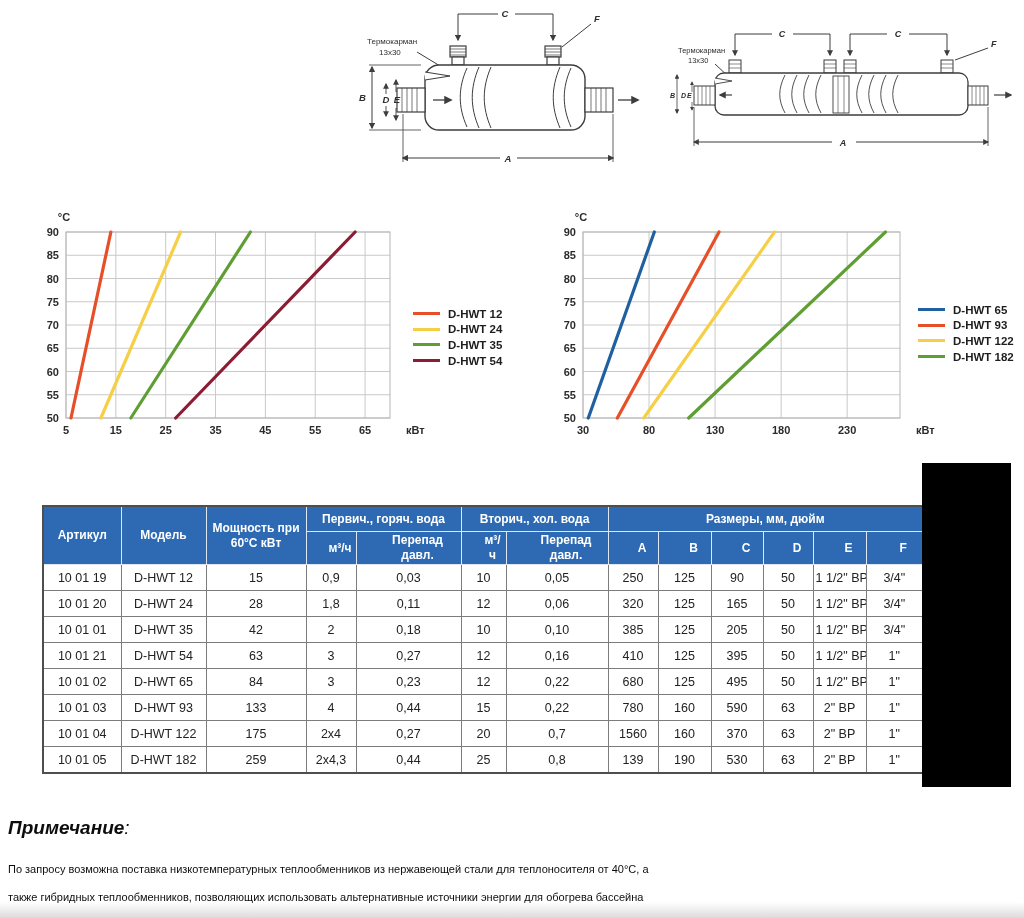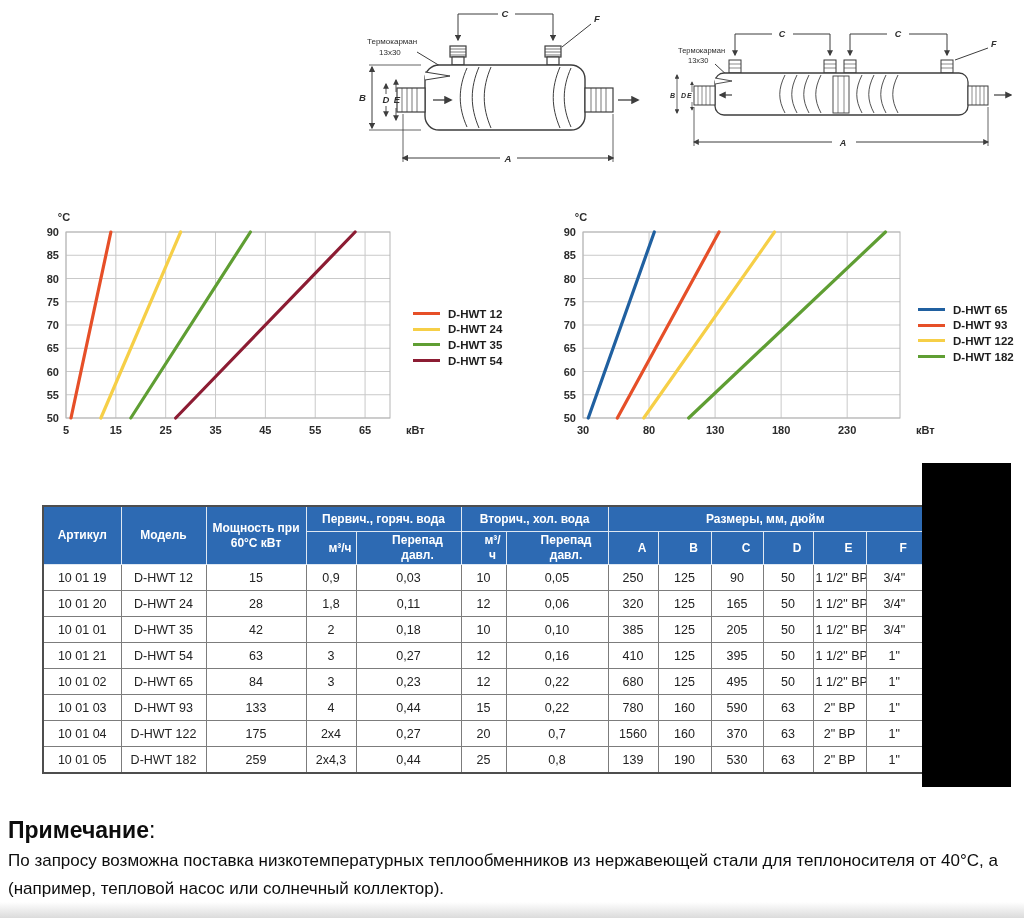--- a/index.html
+++ b/index.html
@@ -45,7 +45,7 @@
 
   
   .note{position:absolute;left:8px;top:817px;width:1012px;color:#0d0d0d;}
-  .note-title{font-size:23px;margin-bottom:3px;}
+  .note-title{font-size:19px;margin-bottom:17px;font-style:italic;}
   .note-title b{font-weight:bold;}
   .note-line{font-size:17px;line-height:27.5px;white-space:nowrap;}
 

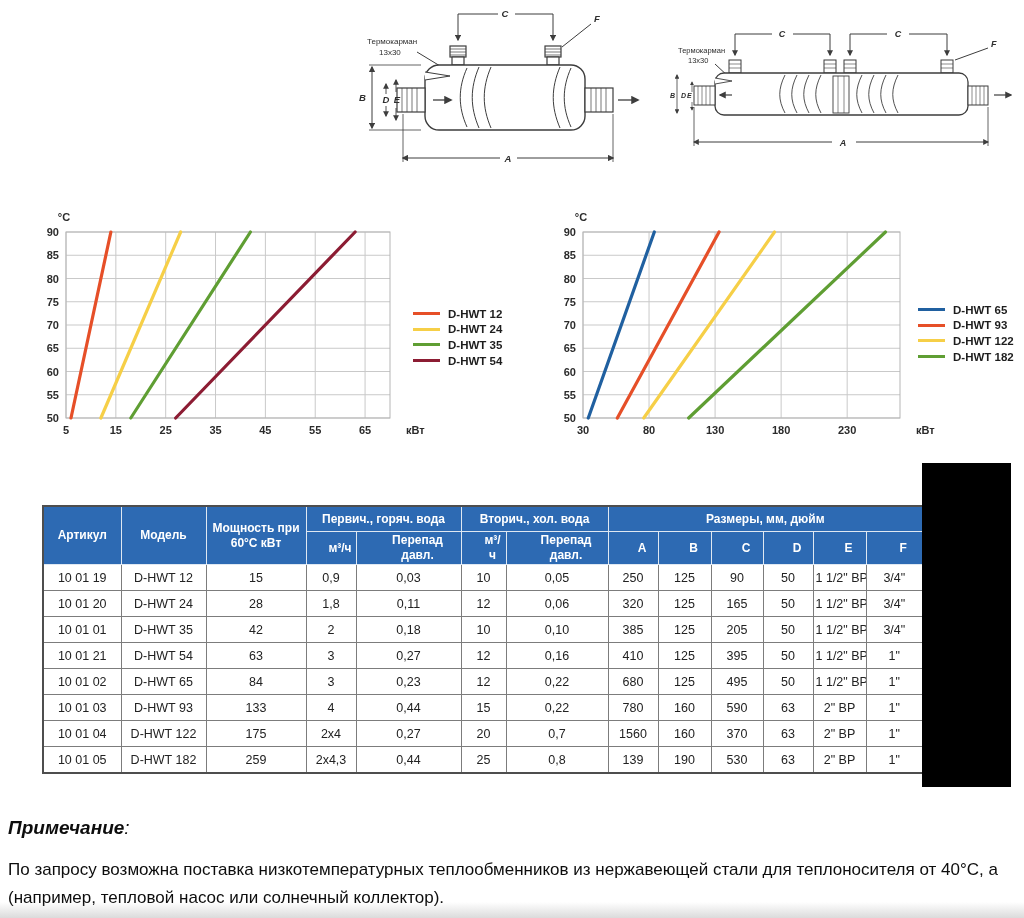--- a/index.html
+++ b/index.html
@@ -47,7 +47,7 @@
   .note{position:absolute;left:8px;top:817px;width:1012px;color:#0d0d0d;}
   .note-title{font-size:19px;margin-bottom:17px;font-style:italic;}
   .note-title b{font-weight:bold;}
-  .note-line{font-size:17px;line-height:27.5px;white-space:nowrap;}
+  .note-line{font-size:11px;line-height:27.5px;white-space:nowrap;}
 
   .bottom-fade{position:absolute;left:0;bottom:0;width:100%;height:16px;
                background:linear-gradient(to bottom,rgba(190,190,190,0),rgba(175,175,175,.45));}

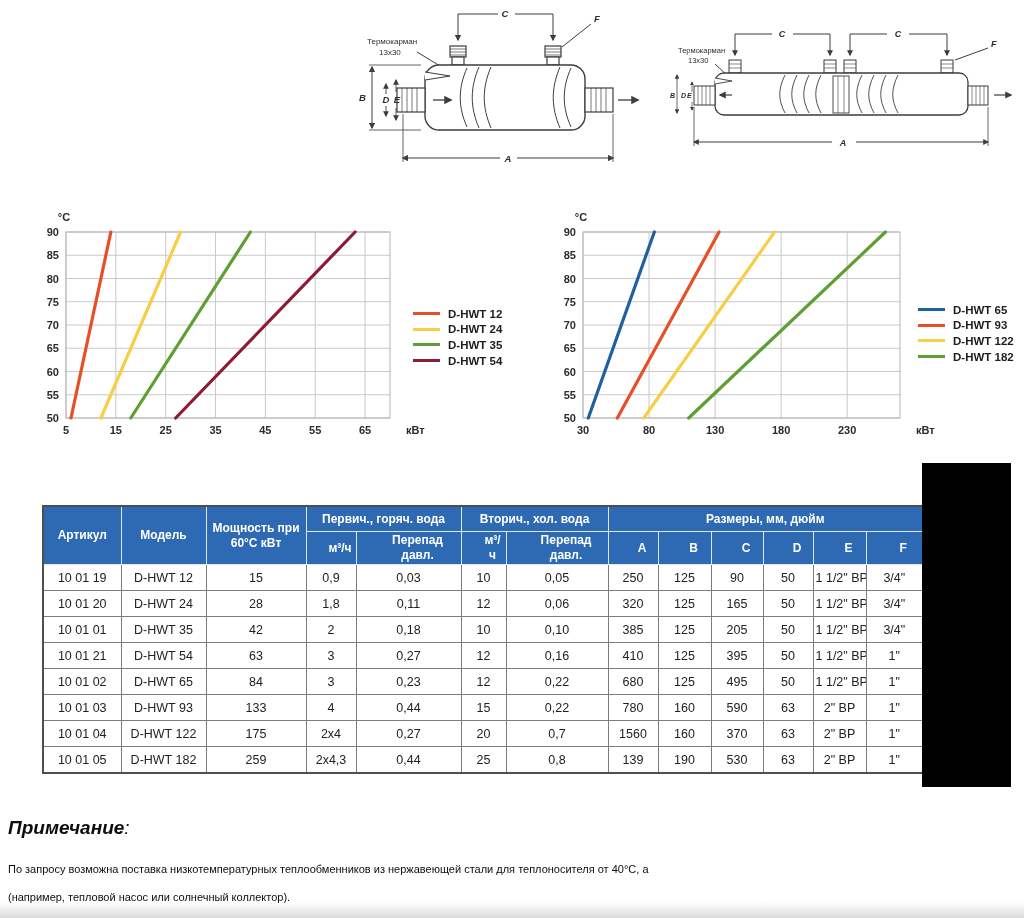--- a/index.html
+++ b/index.html
@@ -476,6 +476,7 @@
   <div class="note">
     <div class="note-title"><b>Примечание</b><span>:</span></div>
     <div class="note-line">По запросу возможна поставка низкотемпературных теплообменников из нержавеющей стали для теплоносителя от 40°С, а</div>
+    <div class="note-line">также гибридных теплообменников, позволяющих использовать альтернативные источники энергии для обогрева бассейна</div>
     <div class="note-line">(например, тепловой насос или солнечный коллектор).</div>
   </div>
 

